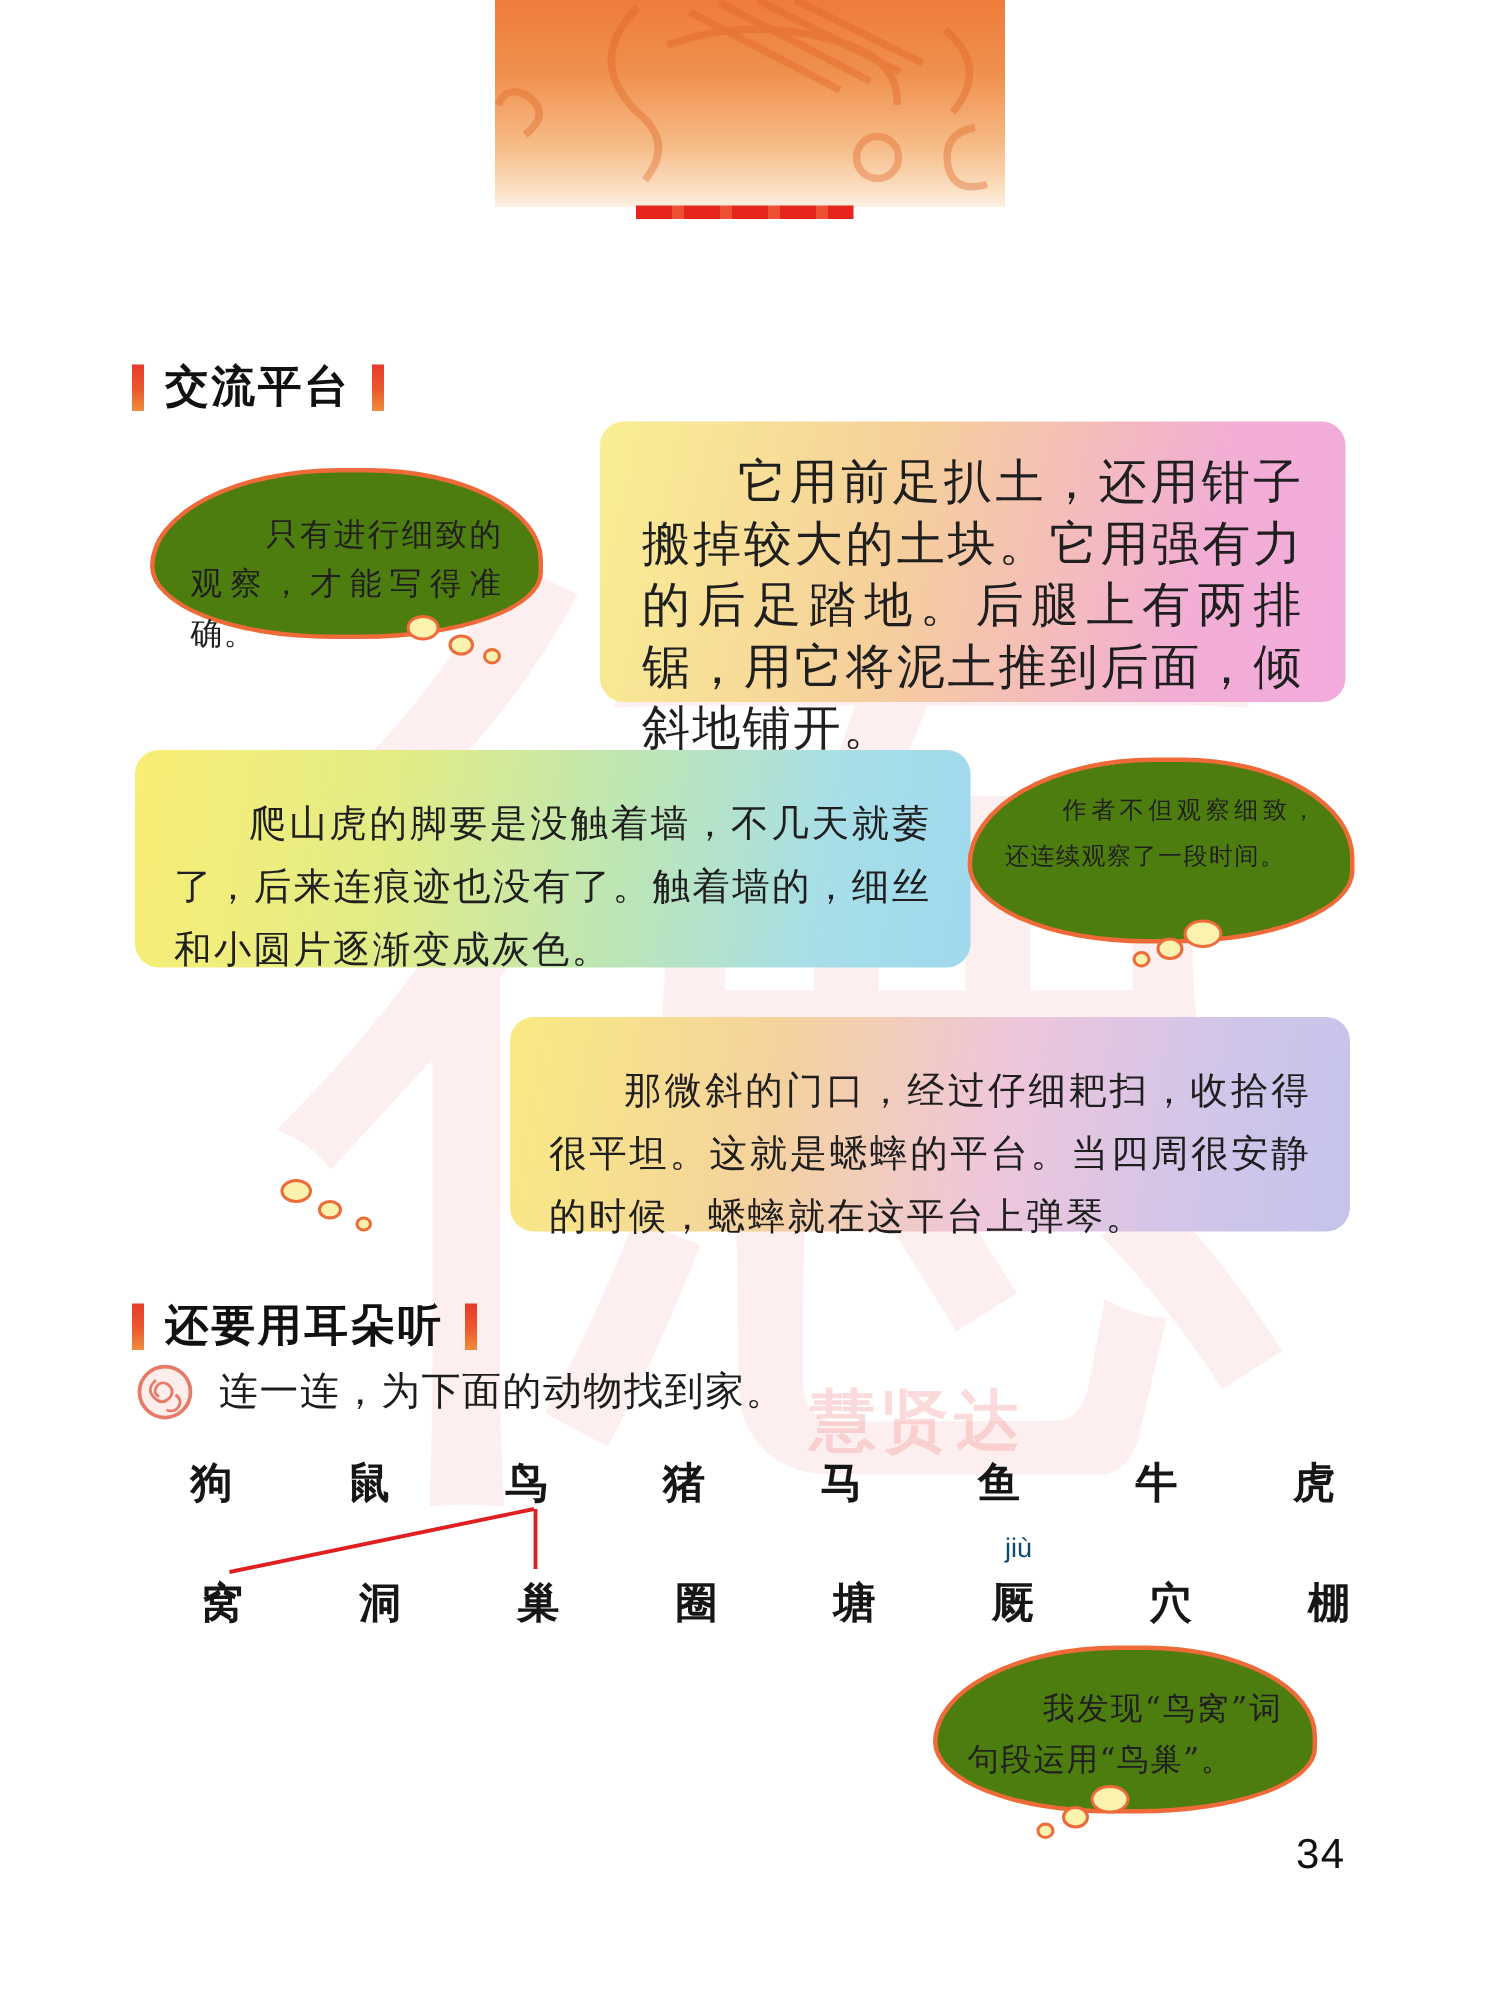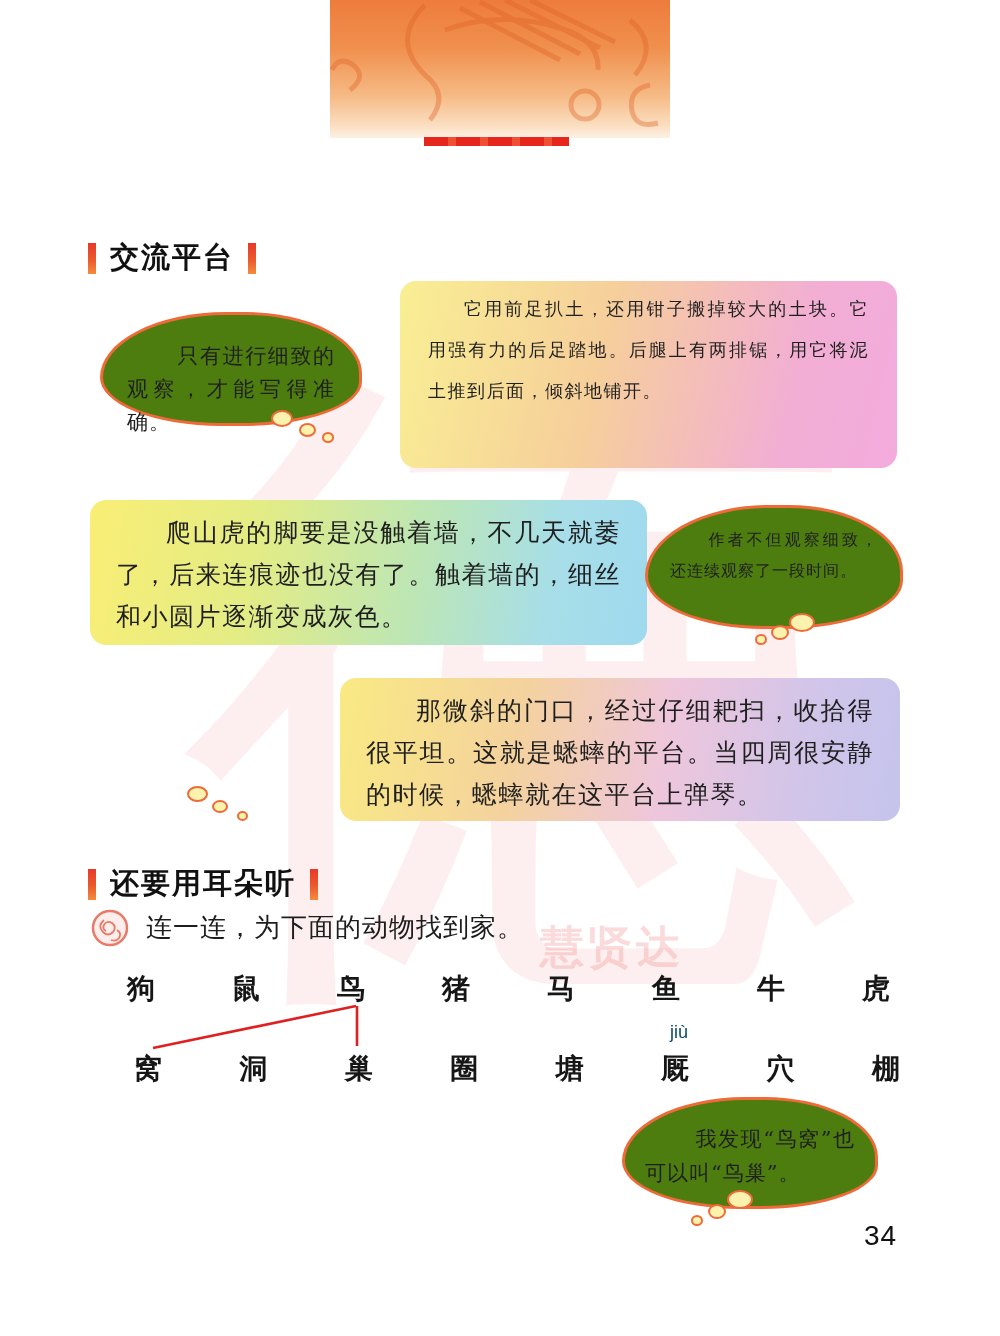--- a/index.html
+++ b/index.html
@@ -40,8 +40,8 @@
   
   .gbox{position:absolute;border-radius:16px;}
   .gbox p{
-    margin:0;padding:7px 28px;text-indent:2em;text-align:justify;
-    font-family:"DejaVu Serif",serif;font-size:18px;line-height:41px;
+    margin:0;padding:20px 28px;text-indent:2em;text-align:justify;
+    font-family:"DejaVu Serif",serif;font-size:32px;line-height:41px;
     letter-spacing:1.5px;color:#1f1f1f;
   }
   #box1{left:400px;top:281px;width:497px;height:187px;

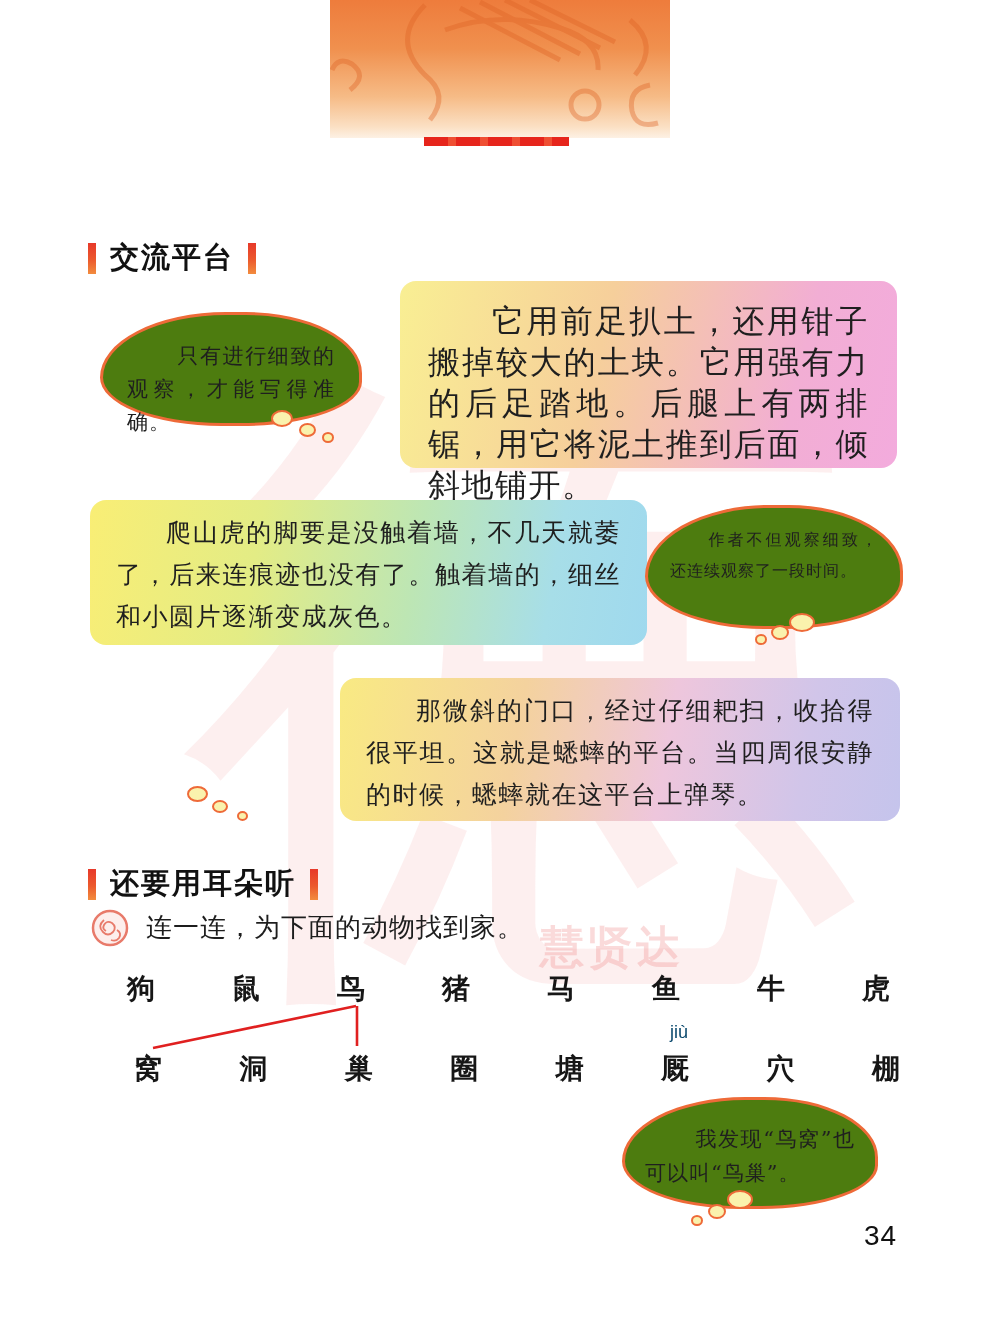--- a/index.html
+++ b/index.html
@@ -51,7 +51,7 @@
     background:linear-gradient(100deg,#f9ee75 0%,#e3ec85 30%,#bde6b4 58%,#a7dee8 82%,#9fd9ee 100%);}
   #box3{left:340px;top:678px;width:560px;height:143px;
     background:linear-gradient(100deg,#f9ea83 0%,#f4d29e 32%,#eec6dc 58%,#d1c5e9 82%,#c5c4ec 100%);}
-  #box2 p,#box3 p{padding:12px 26px;line-height:42px;font-size:25px;}
+  #box2 p,#box3 p{padding:28px 26px;line-height:42px;font-size:25px;}
   
   .bubble{
     position:absolute;background:#4d7c0f;border:3px solid #ee6a38;

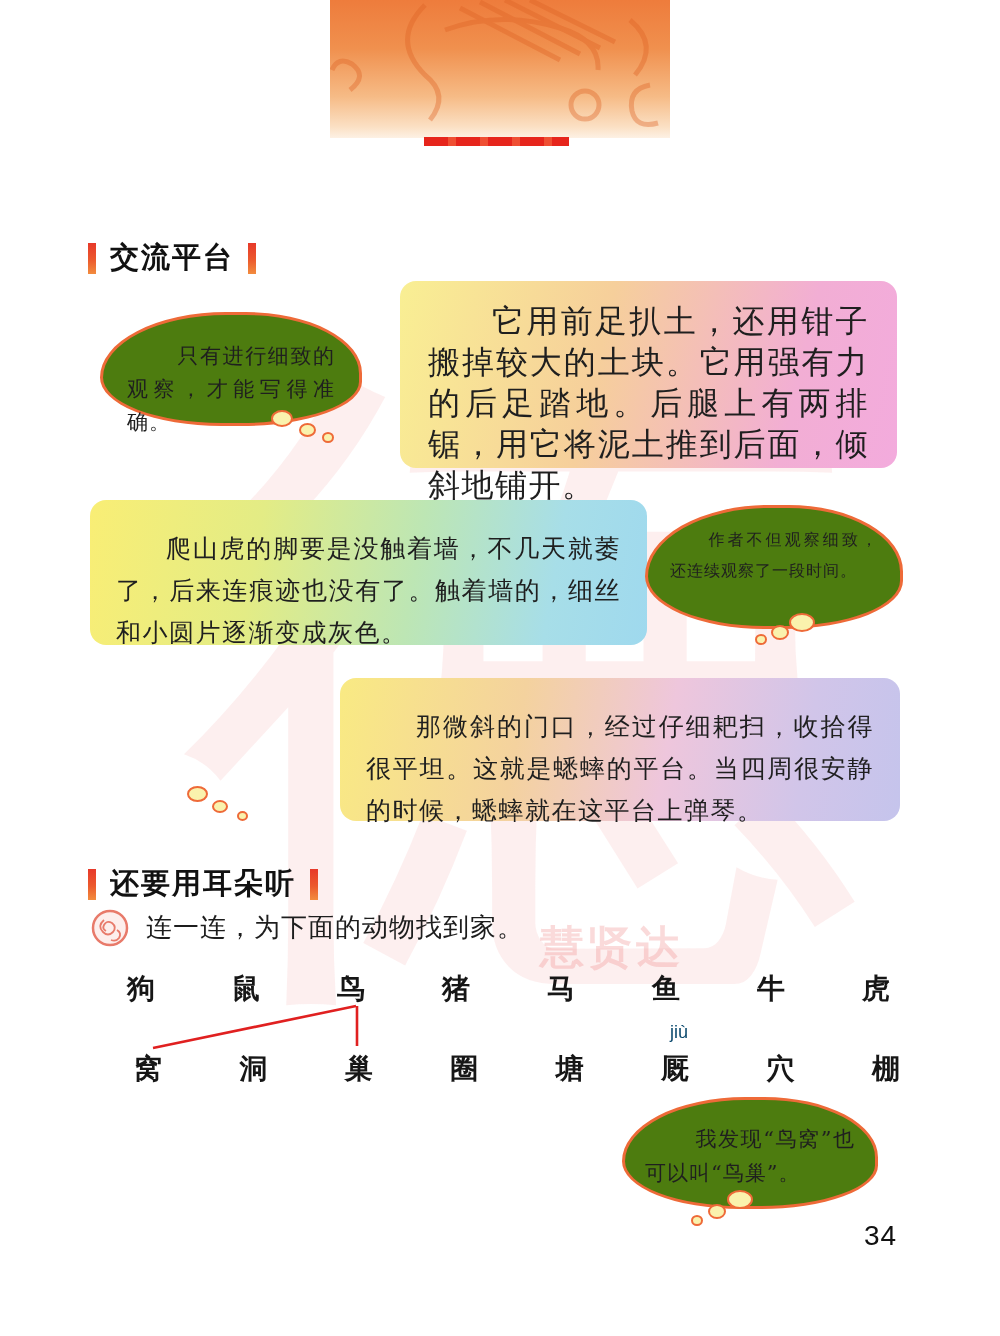--- a/index.html
+++ b/index.html
@@ -193,7 +193,7 @@
   </svg>
 
   <div class="bubble" id="bubble4">
-    <p>我发现“鸟窝”也可以叫“鸟巢”。</p>
+    <p>我发现“鸟窝”词句段运用“鸟巢”。</p>
   </div>
   <div class="tail-dot" style="left:727px;top:1190px;width:22px;height:15px;"></div>
   <div class="tail-dot" style="left:708px;top:1204px;width:14px;height:11px;"></div>

